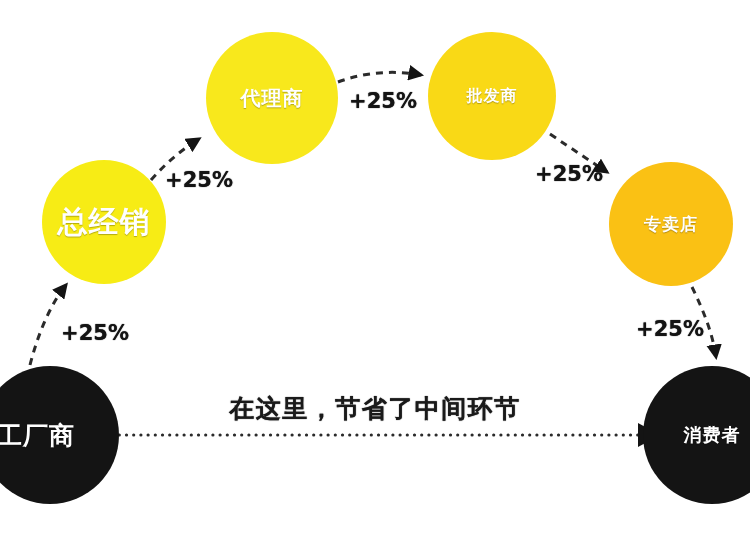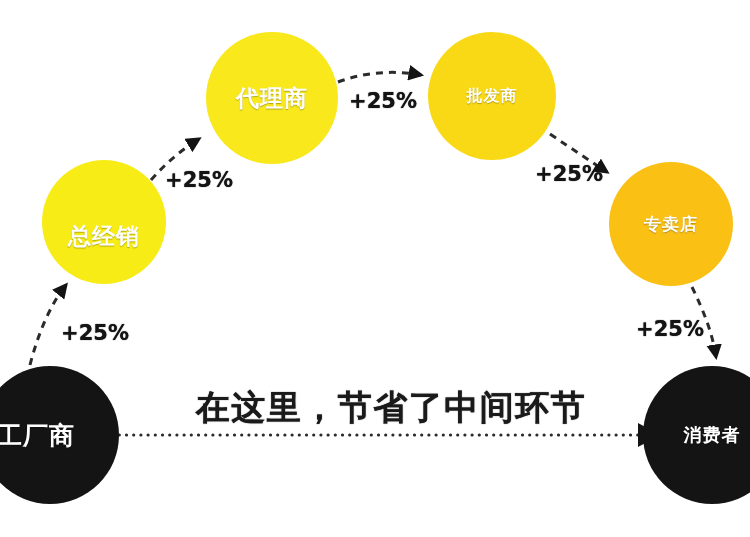--- a/index.html
+++ b/index.html
@@ -95,7 +95,7 @@
   <div id="labels-layer">
       <div class="node-label light" style="left: 36px; top: 435px; font-size: 25px; color: rgb(255, 255, 255);">工厂商</div>
       <div class="node-label light" style="left: 104px; top: 236px; font-size: 23px; color: rgb(255, 255, 255);">总经销</div>
-      <div class="node-label light" style="left: 272px; top: 98px; font-size: 23px; color: rgb(255, 255, 255);">代理商</div>
+      <div class="node-label light" style="left: 272px; top: 98px; font-size: 20px; color: rgb(255, 255, 255);">代理商</div>
       <div class="node-label light" style="left: 492px; top: 96px; font-size: 16px; color: rgb(255, 255, 255);">批发商</div>
       <div class="node-label light" style="left: 671px; top: 224px; font-size: 17px; color: rgb(255, 255, 255);">专卖店</div>
       <div class="node-label light" style="left: 712px; top: 435px; font-size: 18px; color: rgb(255, 255, 255);">消费者</div>

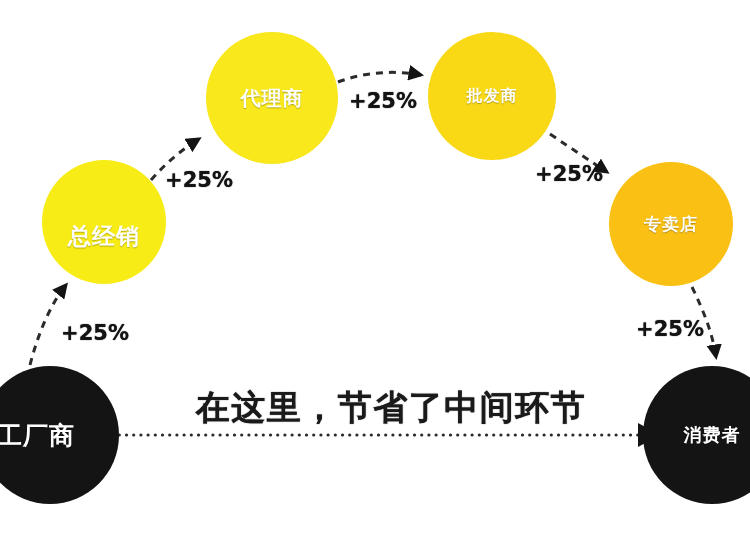--- a/index.html
+++ b/index.html
@@ -94,7 +94,7 @@
 
   <div id="labels-layer">
       <div class="node-label light" style="left: 36px; top: 435px; font-size: 25px; color: rgb(255, 255, 255);">工厂商</div>
-      <div class="node-label light" style="left: 104px; top: 236px; font-size: 23px; color: rgb(255, 255, 255);">总经销</div>
+      <div class="node-label light" style="left: 104px; top: 222px; font-size: 30px; color: rgb(255, 255, 255);">总经销</div>
       <div class="node-label light" style="left: 272px; top: 98px; font-size: 20px; color: rgb(255, 255, 255);">代理商</div>
       <div class="node-label light" style="left: 492px; top: 96px; font-size: 16px; color: rgb(255, 255, 255);">批发商</div>
       <div class="node-label light" style="left: 671px; top: 224px; font-size: 17px; color: rgb(255, 255, 255);">专卖店</div>

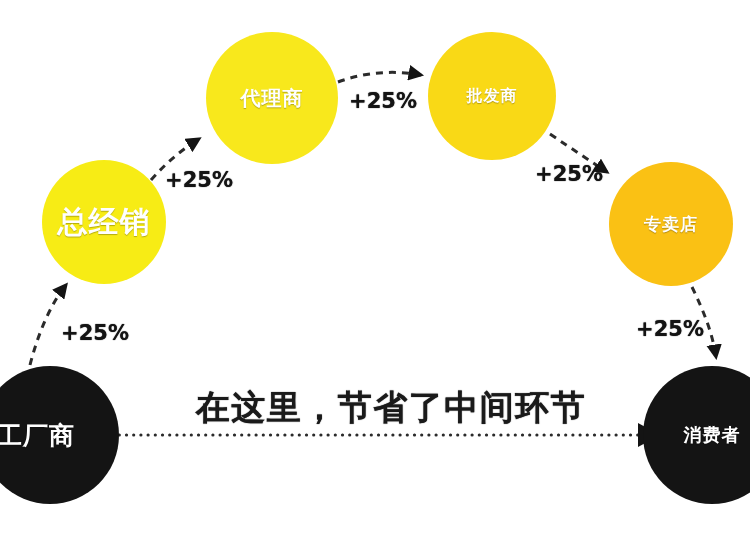--- a/index.html
+++ b/index.html
@@ -53,13 +53,12 @@
     position: absolute;
     color: #1a1a1a;
     font-weight: bold;
-    font-size: 34px;
+    font-size: 25px;
     letter-spacing: 1.5px;
     white-space: nowrap;
     transform: translate(-50%, -50%);
     text-shadow: 0 0 1px #1a1a1a;
     pointer-events: none;
-    margin-left: 16px;
   }
 </style>
 </head>

